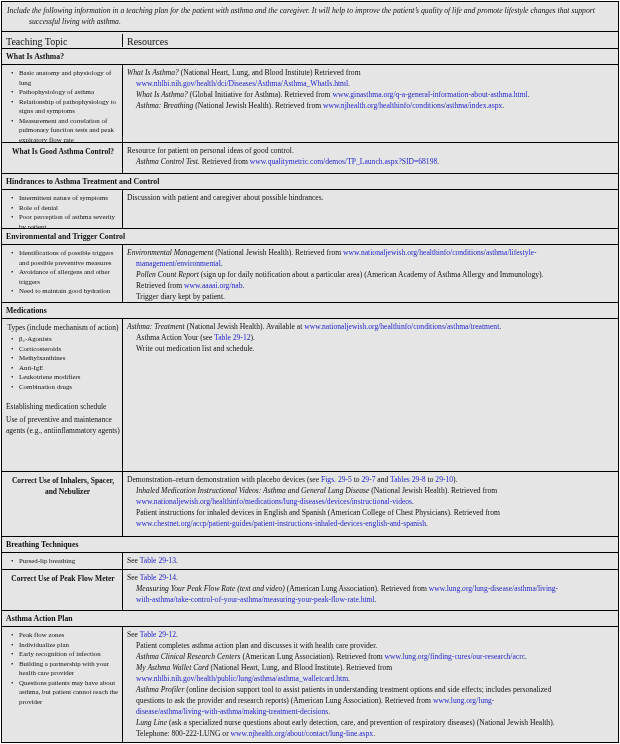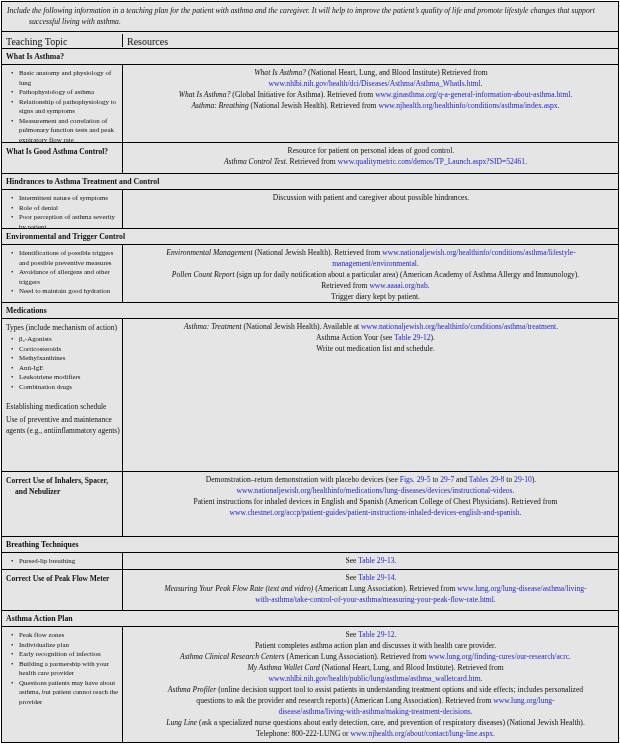--- a/index.html
+++ b/index.html
@@ -34,7 +34,7 @@
   .r5{height:65px}.r6{height:17px}.r7{height:41px}.r8{height:116px}
   .cell{box-sizing:border-box;overflow:hidden;}
   .topic{width:121px;border-right:1px solid var(--border,#000);padding:3px 2px 0 4px;font-size:7.5px;line-height:11px;}
-  .res{flex:1;padding:2px 3px 0 4px;font-size:7.6px;line-height:11px;text-align:center;}
+  .res{flex:1;padding:2px 3px 0 4px;font-size:7.6px;line-height:11px;}
   .bullet{position:relative;padding-left:13px;font-size:6.9px;line-height:9.5px;}
   .bullet::before{content:"\2022";position:absolute;left:5px;top:0;}
   .topic-title{padding-left:9px;text-indent:-9px;line-height:11px;margin-bottom:1px;}

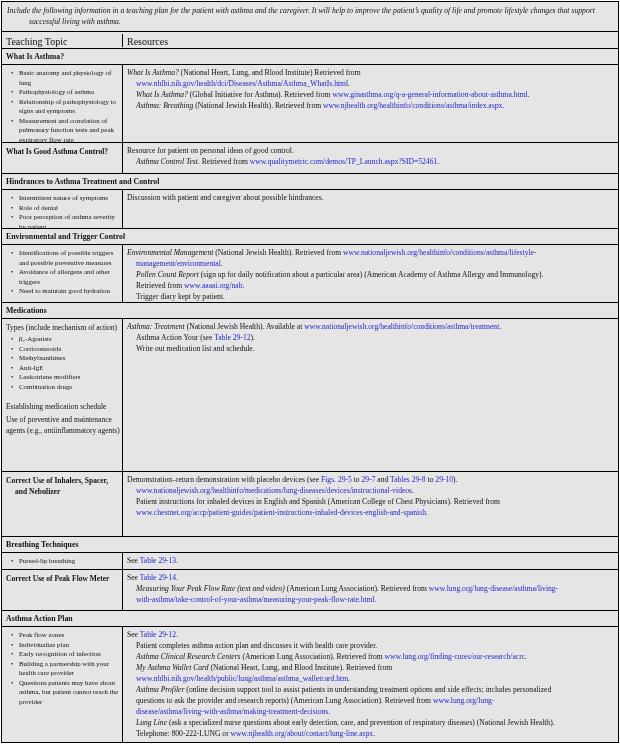--- a/index.html
+++ b/index.html
@@ -37,7 +37,7 @@
   .res{flex:1;padding:2px 3px 0 4px;font-size:7.6px;line-height:11px;}
   .bullet{position:relative;padding-left:13px;font-size:6.9px;line-height:9.5px;}
   .bullet::before{content:"\2022";position:absolute;left:5px;top:0;}
-  .topic-title{padding-left:9px;text-indent:-9px;line-height:11px;margin-bottom:1px;}
+  .topic-title{padding-left:9px;text-indent:-9px;line-height:11px;margin-bottom:1px;text-align:center;}
   .topic-title.b{font-weight:bold;}
   .plain{line-height:11px;margin-bottom:2px;}
   .gap{height:10px;}

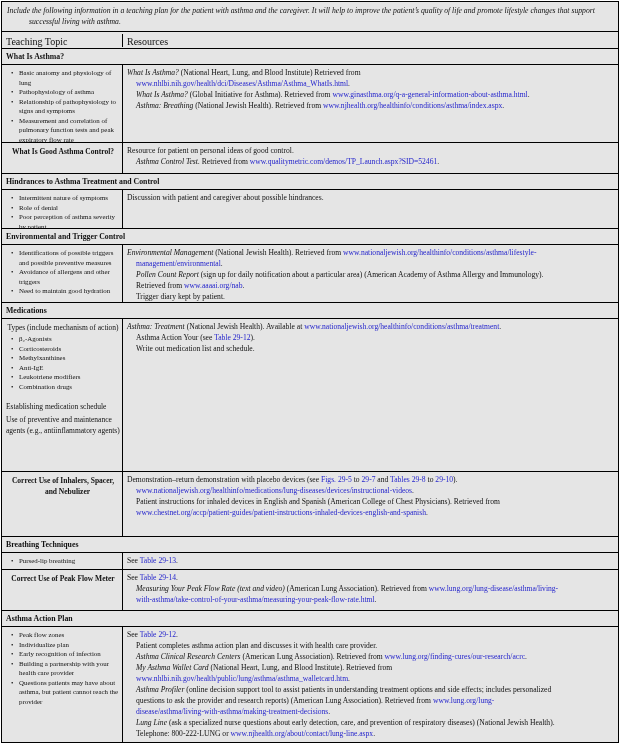--- a/index.html
+++ b/index.html
@@ -77,7 +77,7 @@
         </div>
         <div class="cell res">
           <div class="rl"><span class="">Resource for patient on personal ideas of good control.</span></div>
-          <div class="rl ind1"><span class="it">Asthma Control Test.</span><span class=""> Retrieved from </span><span class="lnk">www.qualitymetric.com/demos/TP_Launch.aspx?SID=52461</span><span class="">.</span></div>
+          <div class="rl ind1"><span class="it">Asthma Control Test.</span><span class=""> Retrieved from </span><span class="lnk">www.qualitymetric.com/demos/TP_Launch.aspx?SID=68198</span><span class="">.</span></div>
         </div>
       </div>
       <div class="sec-row"><span>Hindrances to Asthma Treatment and Control</span></div>

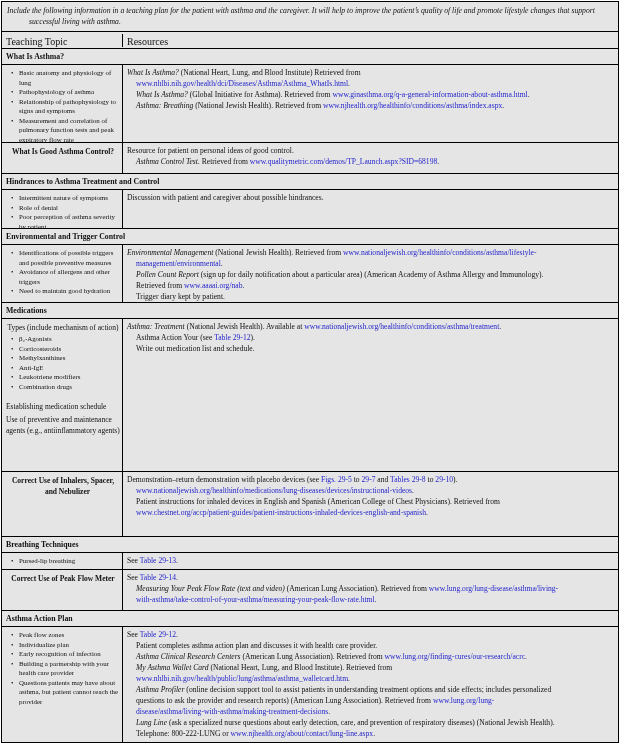--- a/index.html
+++ b/index.html
@@ -132,6 +132,7 @@
         </div>
         <div class="cell res">
           <div class="rl"><span class="">Demonstration–return demonstration with placebo devices (see </span><span class="lnk">Figs. 29-5</span><span class=""> to </span><span class="lnk">29-7</span><span class=""> and </span><span class="lnk">Tables 29-8</span><span class=""> to </span><span class="lnk">29-10</span><span class="">).</span></div>
+          <div class="rl ind1"><span class="it">Inhaled Medication Instructional Videos: Asthma and General Lung Disease</span><span class=""> (National Jewish Health). Retrieved from</span></div>
           <div class="rl ind1"><span class="lnk">www.nationaljewish.org/healthinfo/medications/lung-diseases/devices/instructional-videos</span><span class="">.</span></div>
           <div class="rl ind1"><span class="">Patient instructions for inhaled devices in English and Spanish (American College of Chest Physicians). Retrieved from</span></div>
           <div class="rl ind1"><span class="lnk">www.chestnet.org/accp/patient-guides/patient-instructions-inhaled-devices-english-and-spanish</span><span class="">.</span></div>

